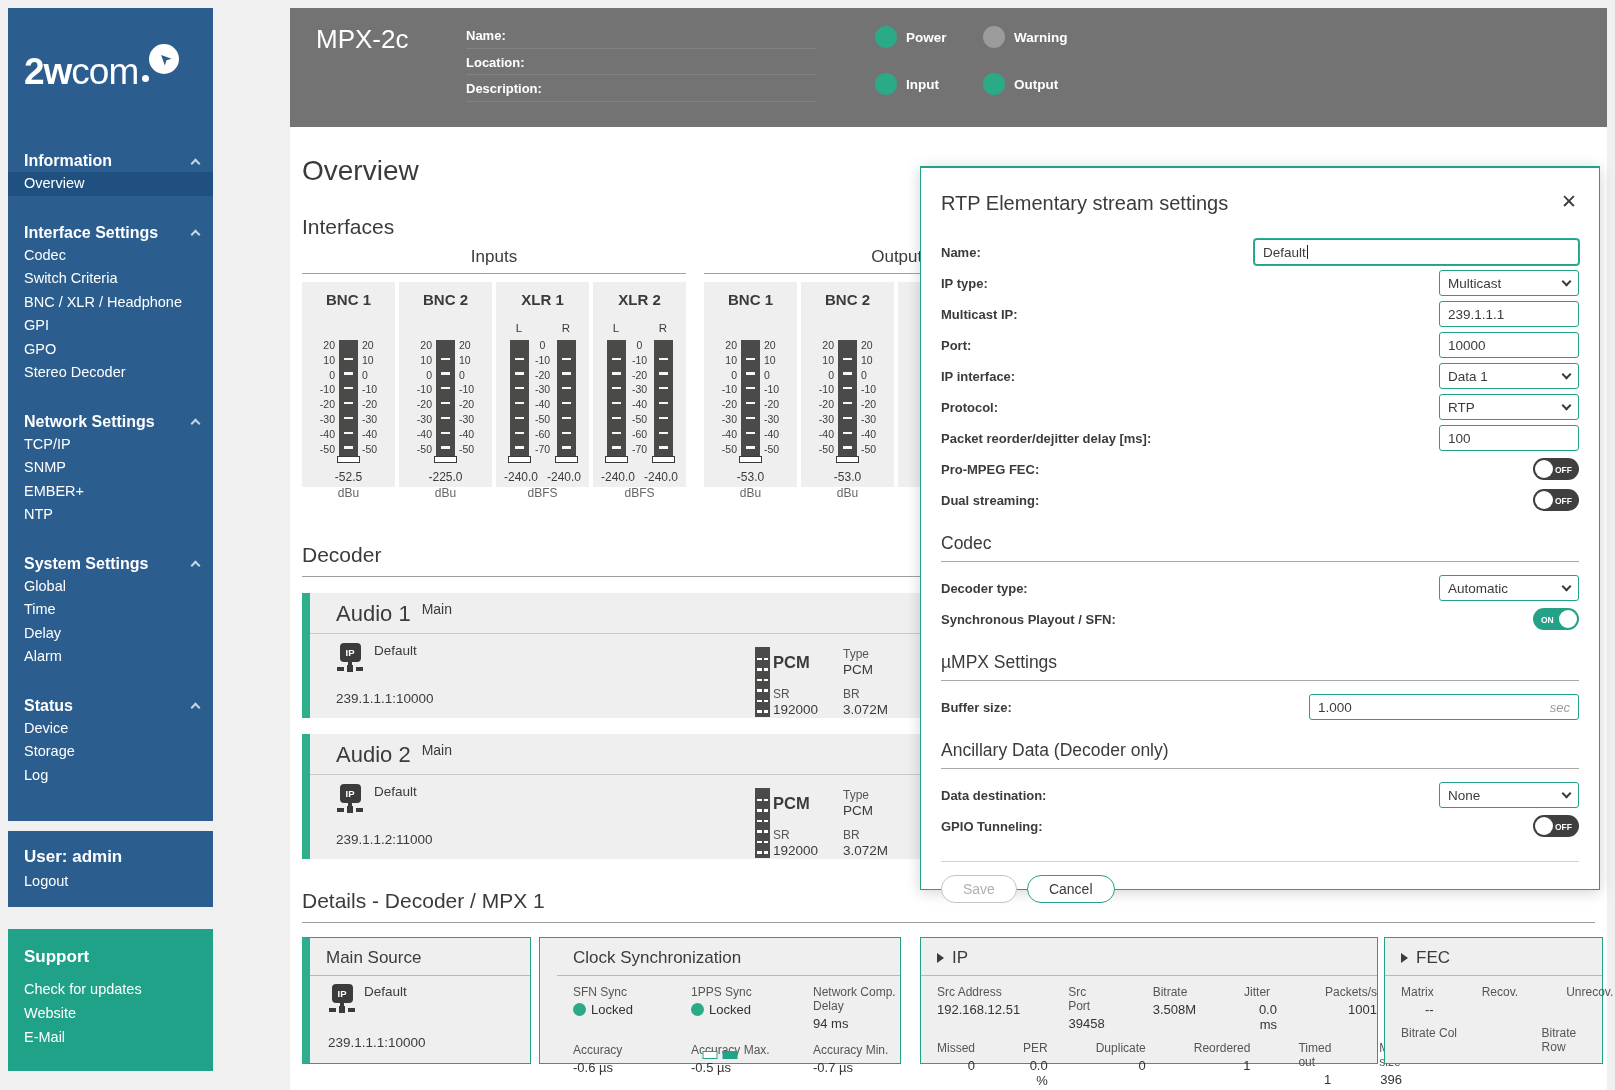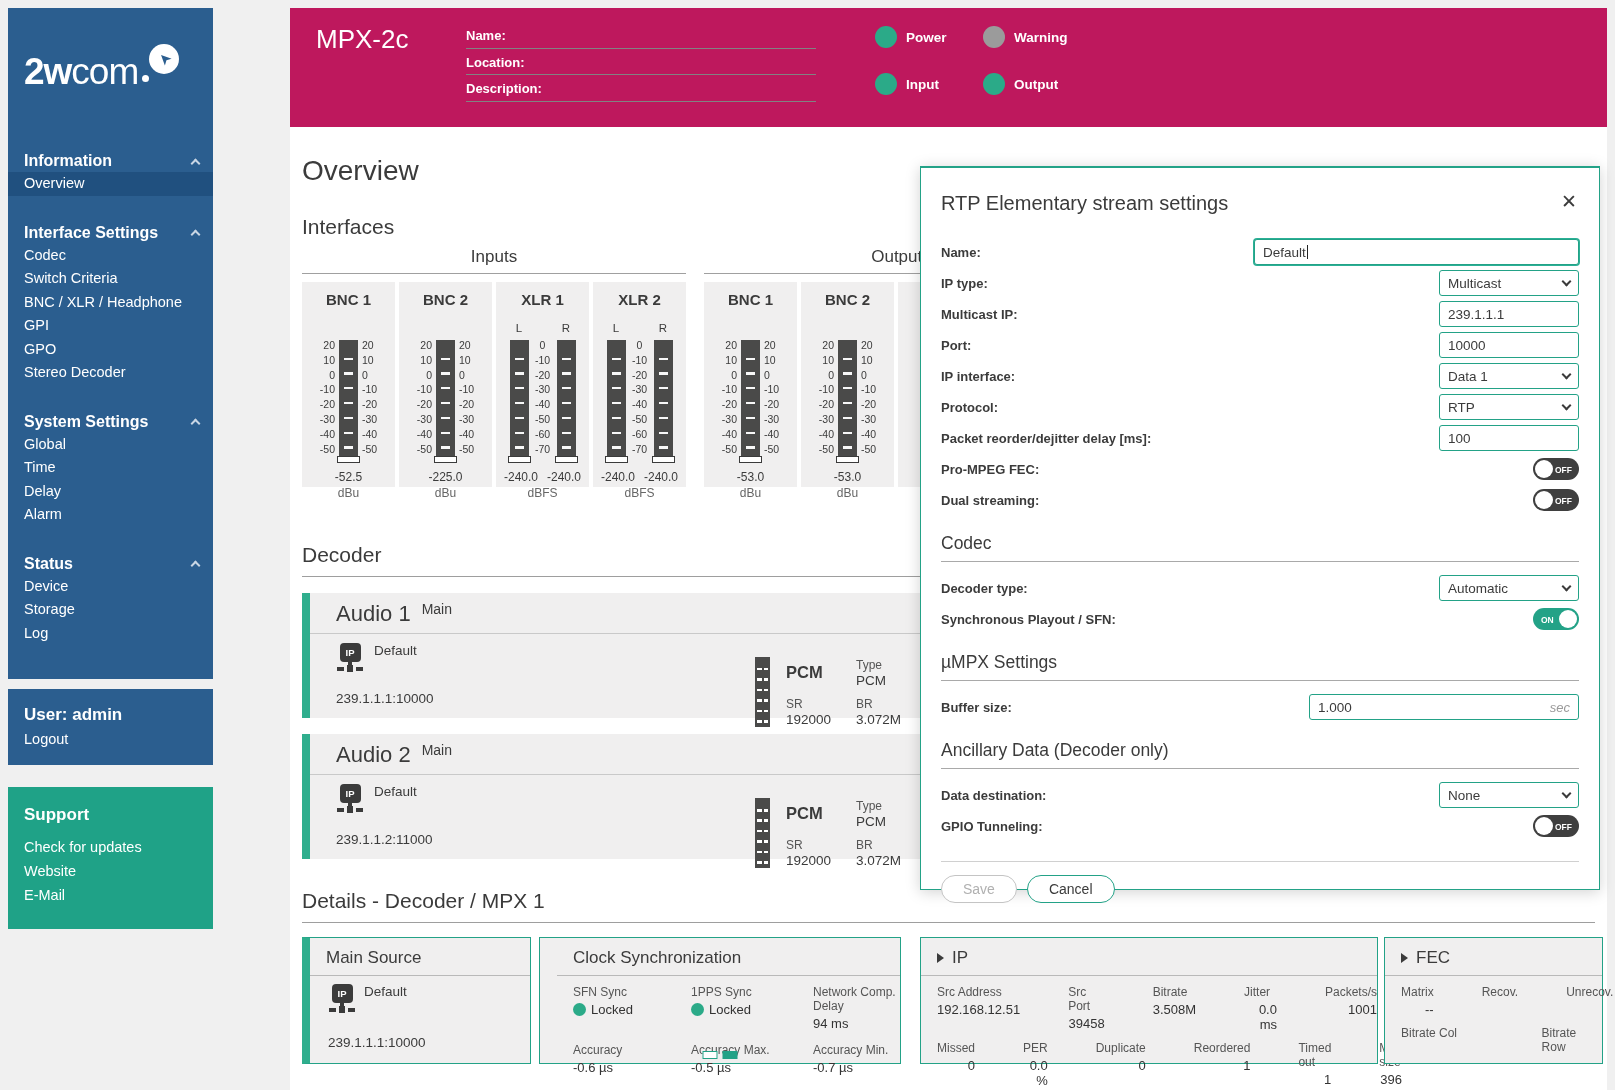--- a/index.html
+++ b/index.html
@@ -35,7 +35,7 @@
 
   
   #content { position:absolute; left:290px; top:8px; width:1317px; }
-  #header { height:119px; background:#be185d; position:relative; color:#fff; }
+  #header { height:119px; background:#737373; position:relative; color:#fff; }
   .model { position:absolute; left:26px; top:16px; font-size:26px; }
   #hfields { position:absolute; left:176px; top:14px; width:350px; }
   .hfield { border-bottom:1px solid #828282; height:26.5px; font-size:13px; font-weight:bold; padding-top:6px; }

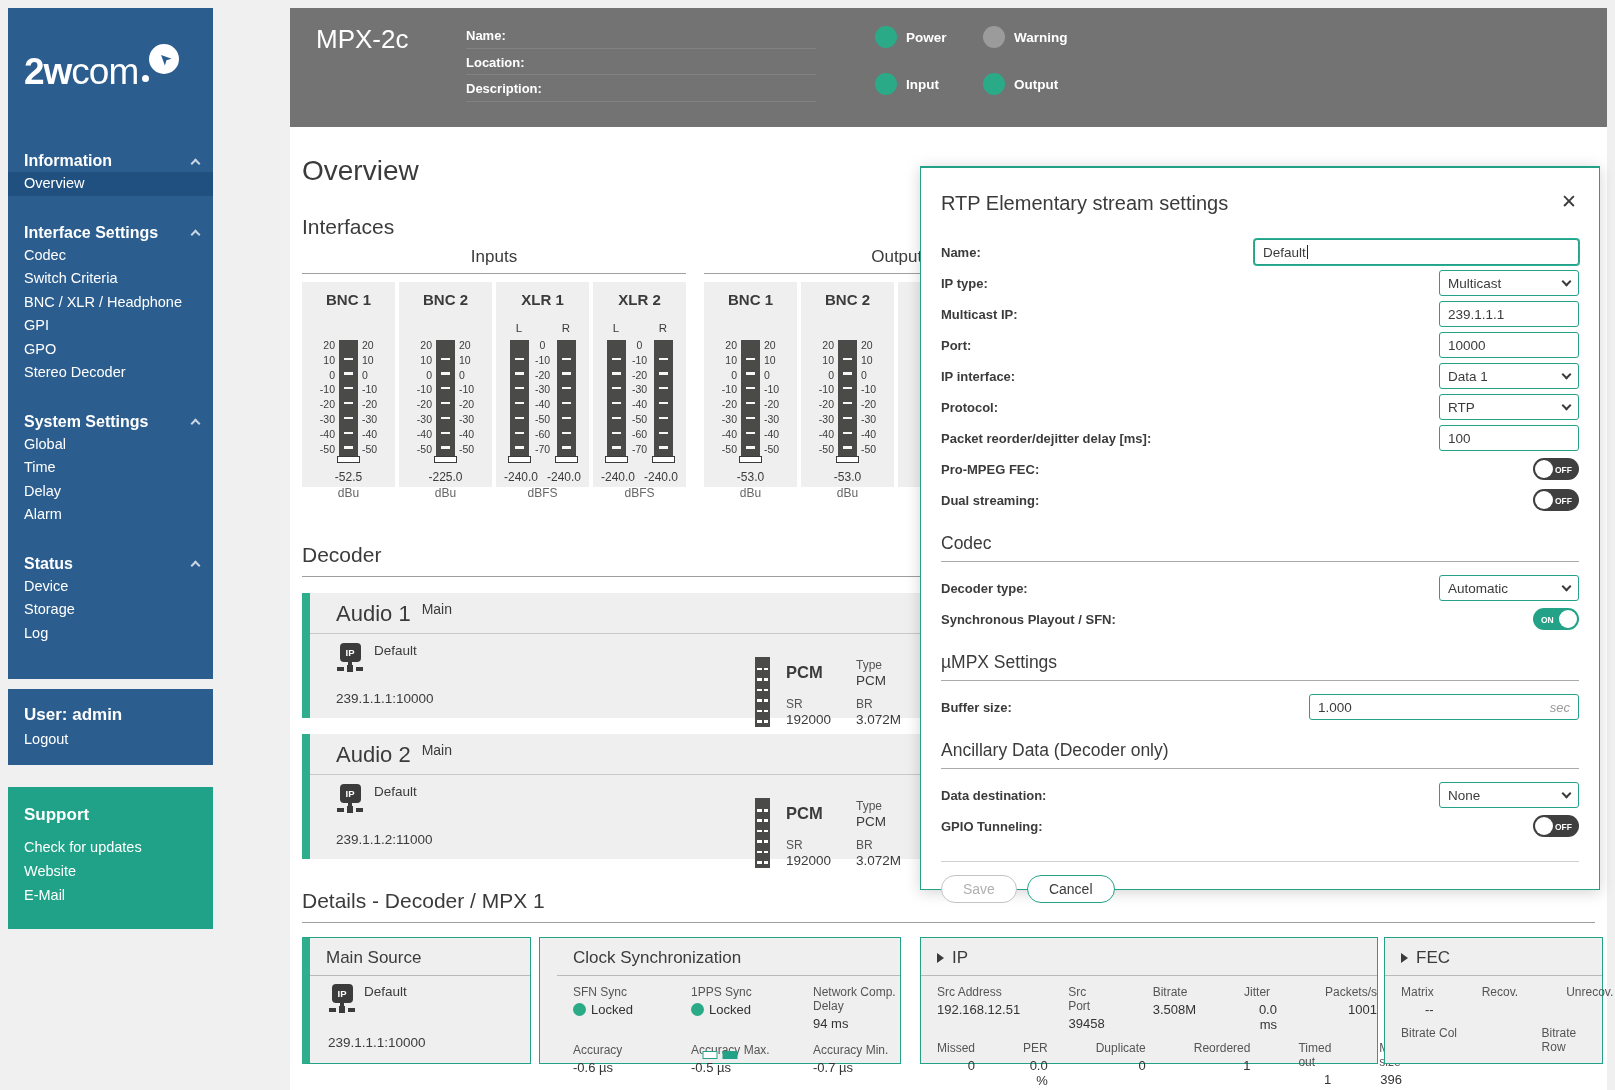--- a/index.html
+++ b/index.html
@@ -209,6 +209,16 @@
         </div>
         <div class="nav-group">
           <div class="group-title">
+            <span>Network Settings</span>
+            <span class="chev-up"></span>
+          </div>
+          <div class="nav-item">TCP/IP</div>
+          <div class="nav-item">SNMP</div>
+          <div class="nav-item">EMBER+</div>
+          <div class="nav-item">NTP</div>
+        </div>
+        <div class="nav-group">
+          <div class="group-title">
             <span>System Settings</span>
             <span class="chev-up"></span>
           </div>

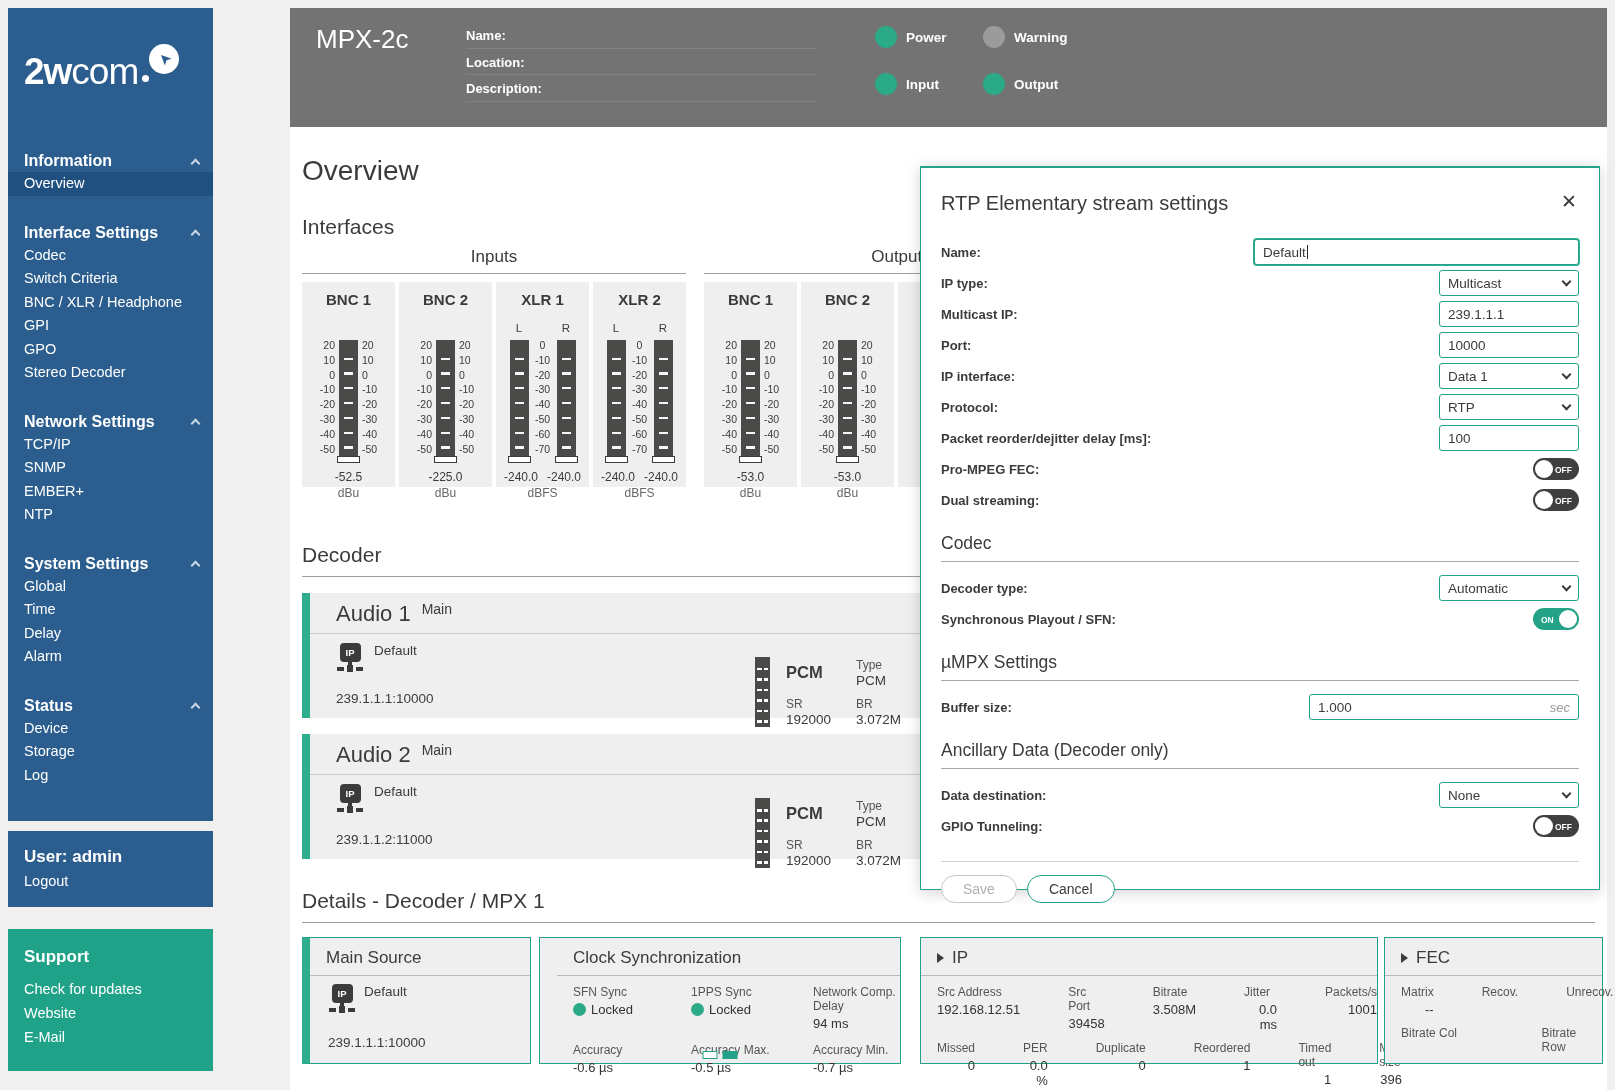--- a/index.html
+++ b/index.html
@@ -92,7 +92,7 @@
   .ip-base span { height:4px; background:#3b3b3b; }
   .ip-base .b1, .ip-base .b3 { width:7px; }
   .ip-base .b2 { width:6px; height:7px; margin-top:-2px; }
-  .codec-block { position:absolute; left:445px; top:23px; display:flex; gap:16px;align-items:center; }
+  .codec-block { position:absolute; left:445px; top:13px; display:flex; gap:3px; }
   .mini-meter { width:15px; height:70px; background:#4a4a49; position:relative; }
   .mini-meter::before { content:''; position:absolute; left:2px; right:2px; top:3px; bottom:0;
     background:repeating-linear-gradient(to bottom, transparent 0 8px, #fff 8px 10.5px); }

